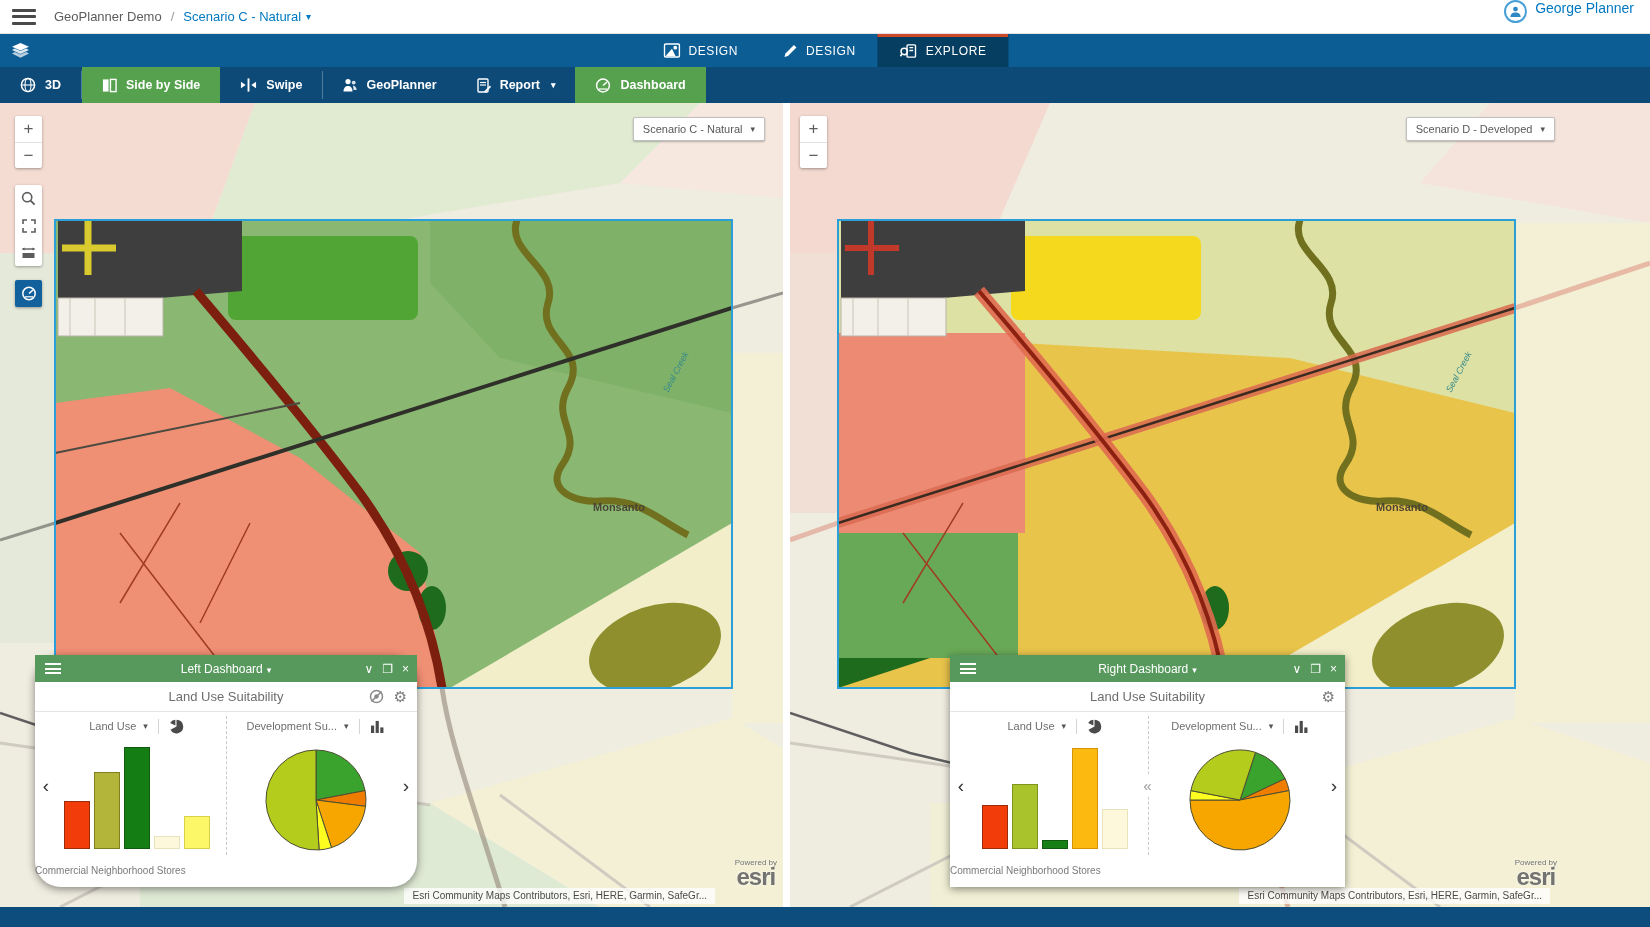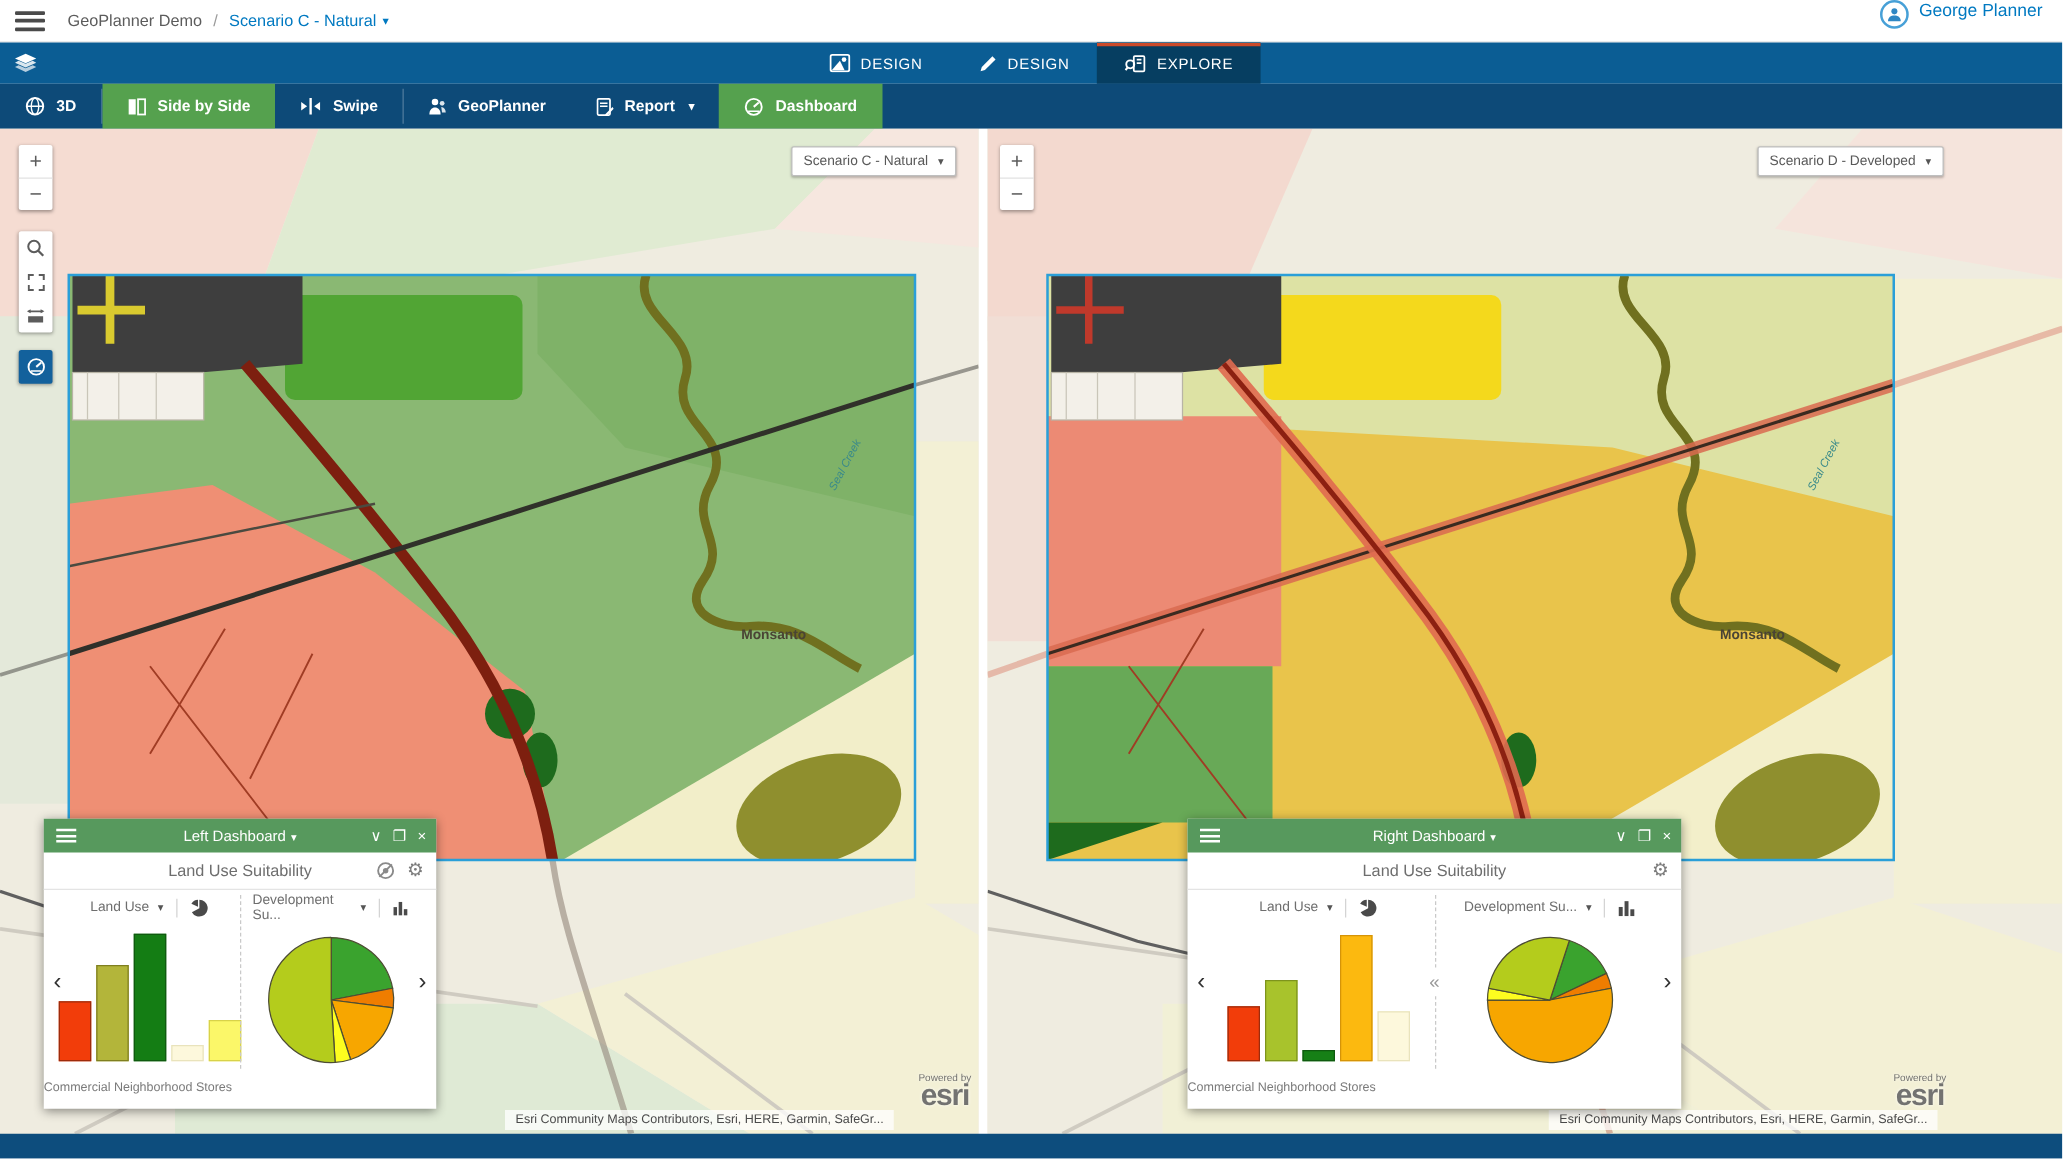--- a/index.html
+++ b/index.html
@@ -70,7 +70,7 @@
 
   
   .panel { position:absolute; top:655px; height:232px; background:#fff; box-shadow:0 2px 8px rgba(0,0,0,.45); display:flex; flex-direction:column; }
-  #panel-left { left:35px; width:314px; }
+  #panel-left { left:35px; width:382px;border-radius:26px; }
   #panel-right { left:950px; width:395px; }
   .panel-header { height:27px; background:#57995d; display:flex; align-items:center; color:#fff; position:relative; flex:0 0 auto; }
   .panel-header .ph-burger { width:16px; height:11px; margin-left:10px; display:flex; flex-direction:column; justify-content:space-between; cursor:pointer; }

